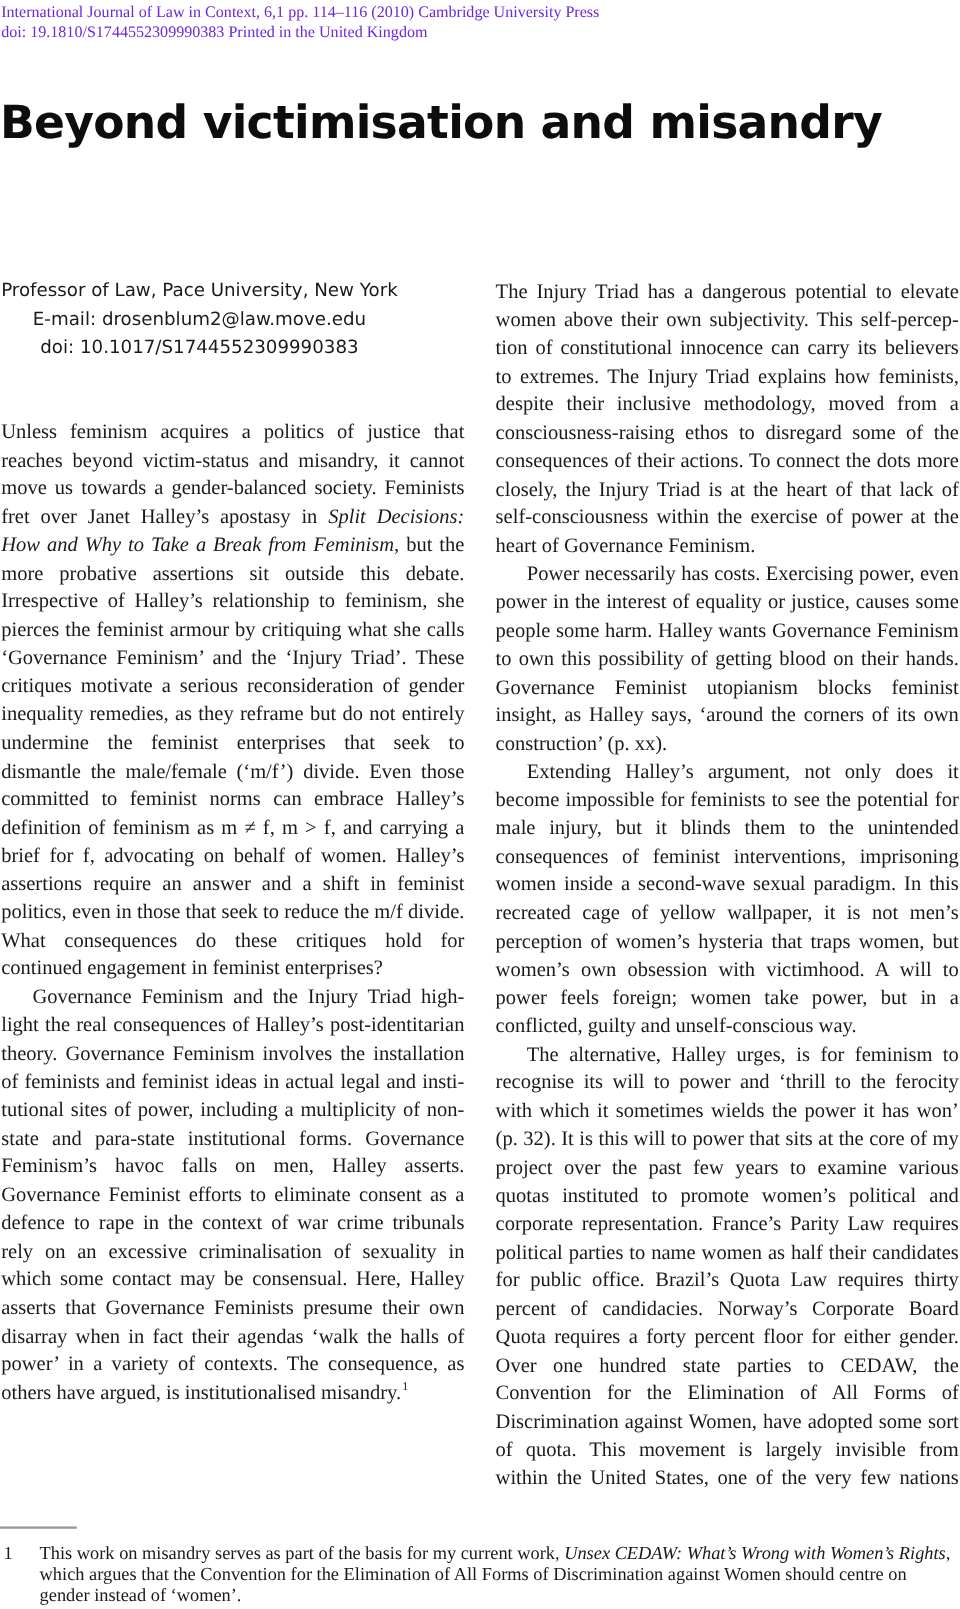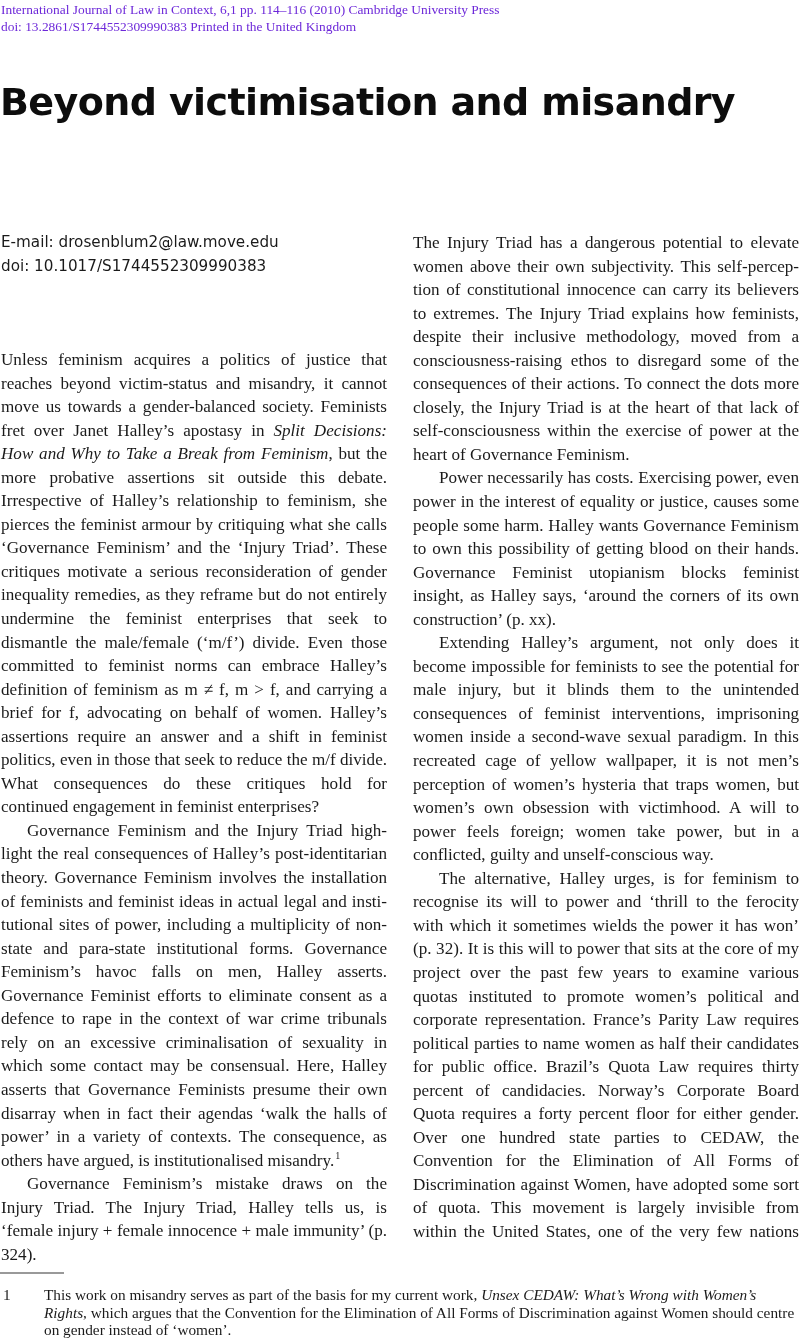--- a/index.html
+++ b/index.html
@@ -28,7 +28,7 @@
 
 <header id="running-head" class="serif">
   <div>International Journal of Law in Context, 6,1 pp. 114–116 (2010) Cambridge University Press</div>
-  <div>doi: 13.2861/S1744552309990383 Printed in the United Kingdom</div>
+  <div>doi: 19.1810/S1744552309990383 Printed in the United Kingdom</div>
 </header>
 
 <h1 id="title" class="sans">Beyond victimisation and misandry</h1>

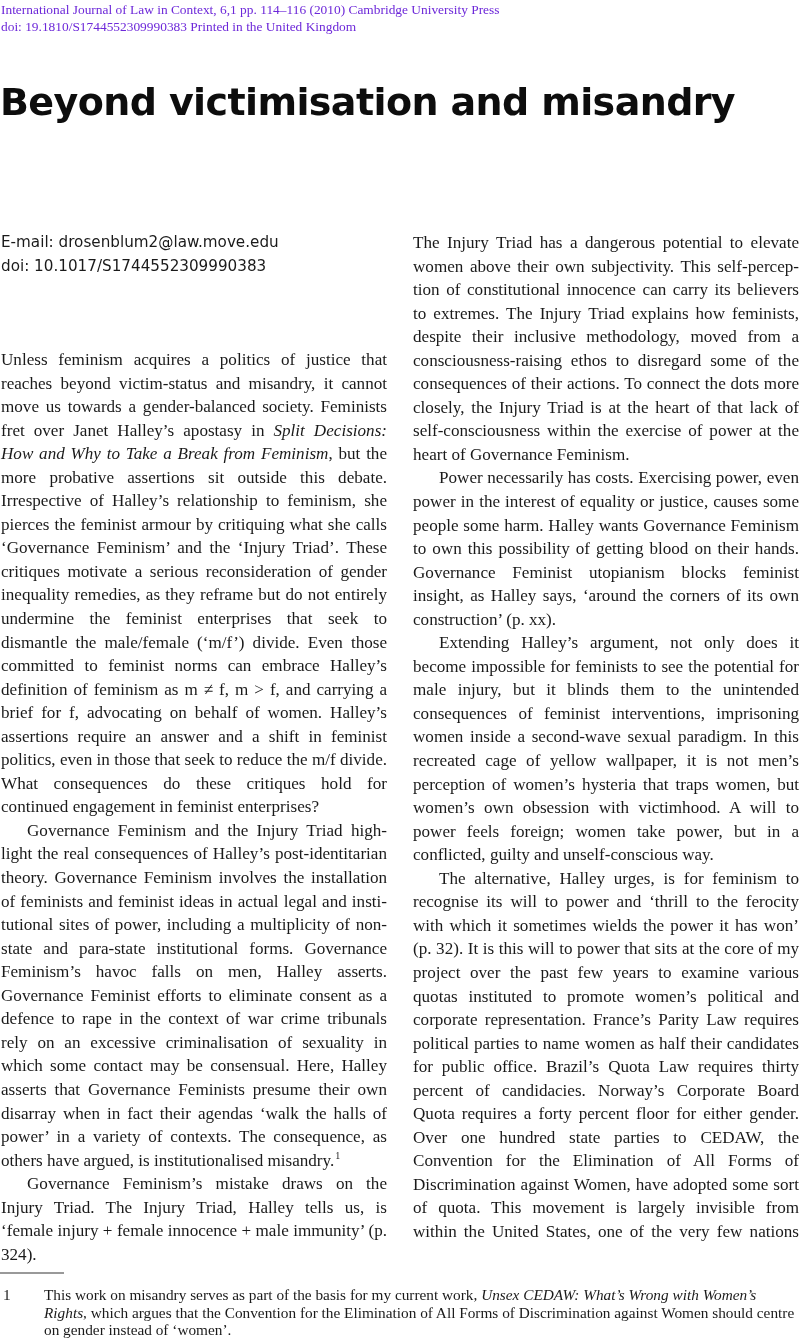--- a/index.html
+++ b/index.html
@@ -5,7 +5,7 @@
   html, body { margin:0; padding:0; background:#ffffff; }
   body { width:800px; height:1341px; position:relative; overflow:hidden; color:#1a1a1a; }
   .serif { font-family:"Liberation Serif","DejaVu Serif",serif; }
-  .sans { font-family:"DejaVu Sans","Liberation Sans",sans-serif; }
+  .sans { font-family:"DejaVu Sans","Liberation Sans",sans-serif;text-align:center; }
   #running-head { position:absolute; left:1px; top:1px; font-size:13.4px; line-height:17px; color:#6d28d9; white-space:nowrap; }
   #title { position:absolute; left:0px; top:80px; font-size:38px; font-weight:bold; letter-spacing:-0.6px; margin:0; color:#0d0d0d; white-space:nowrap; }
   #author-block { position:absolute; left:1px; top:231px; font-size:15.2px; line-height:23.5px; color:#1a1a1a; }

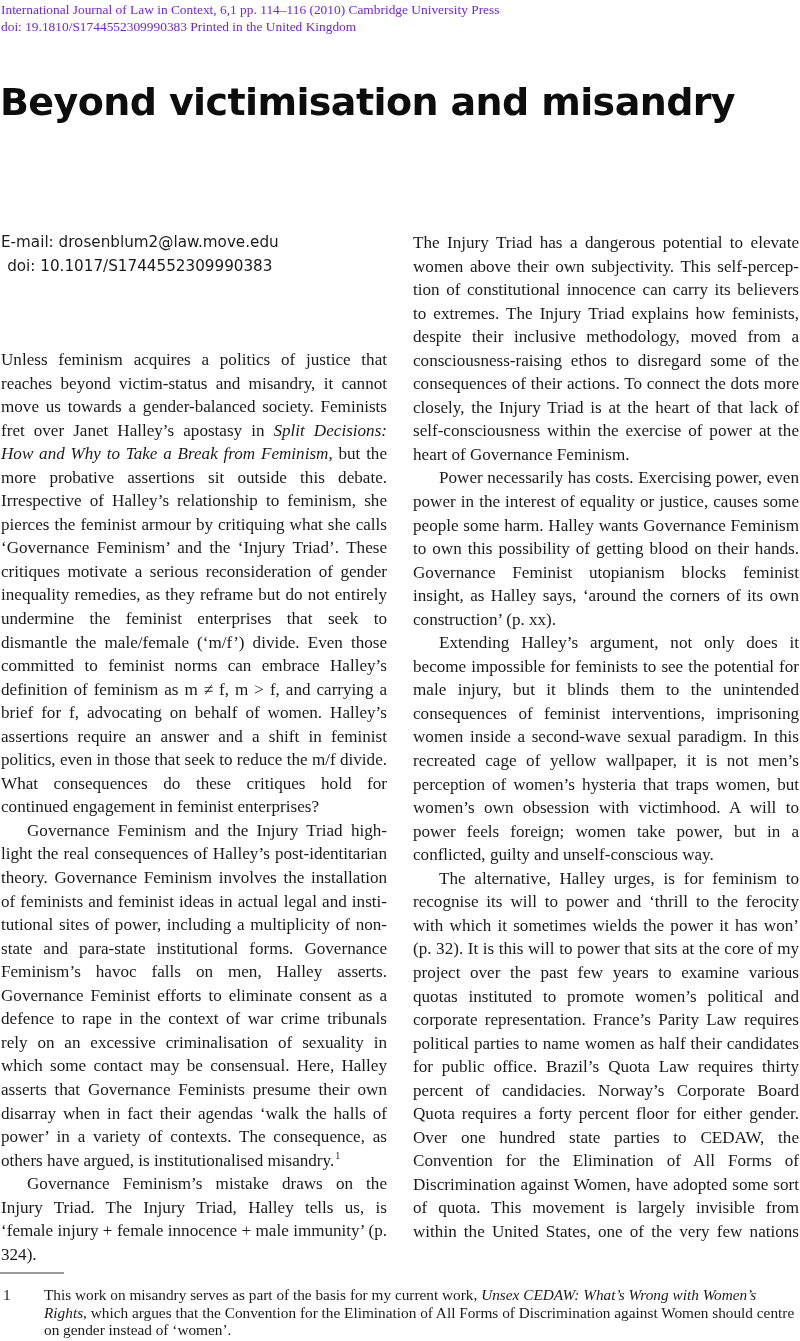--- a/index.html
+++ b/index.html
@@ -34,6 +34,7 @@
 <h1 id="title" class="sans">Beyond victimisation and misandry</h1>
 
 <section id="author-block" class="sans">
+  <div>Professor of Law, Pace University, New York</div>
   <div>E-mail: drosenblum2@law.move.edu</div>
   <div>doi: 10.1017/S1744552309990383</div>
 </section>

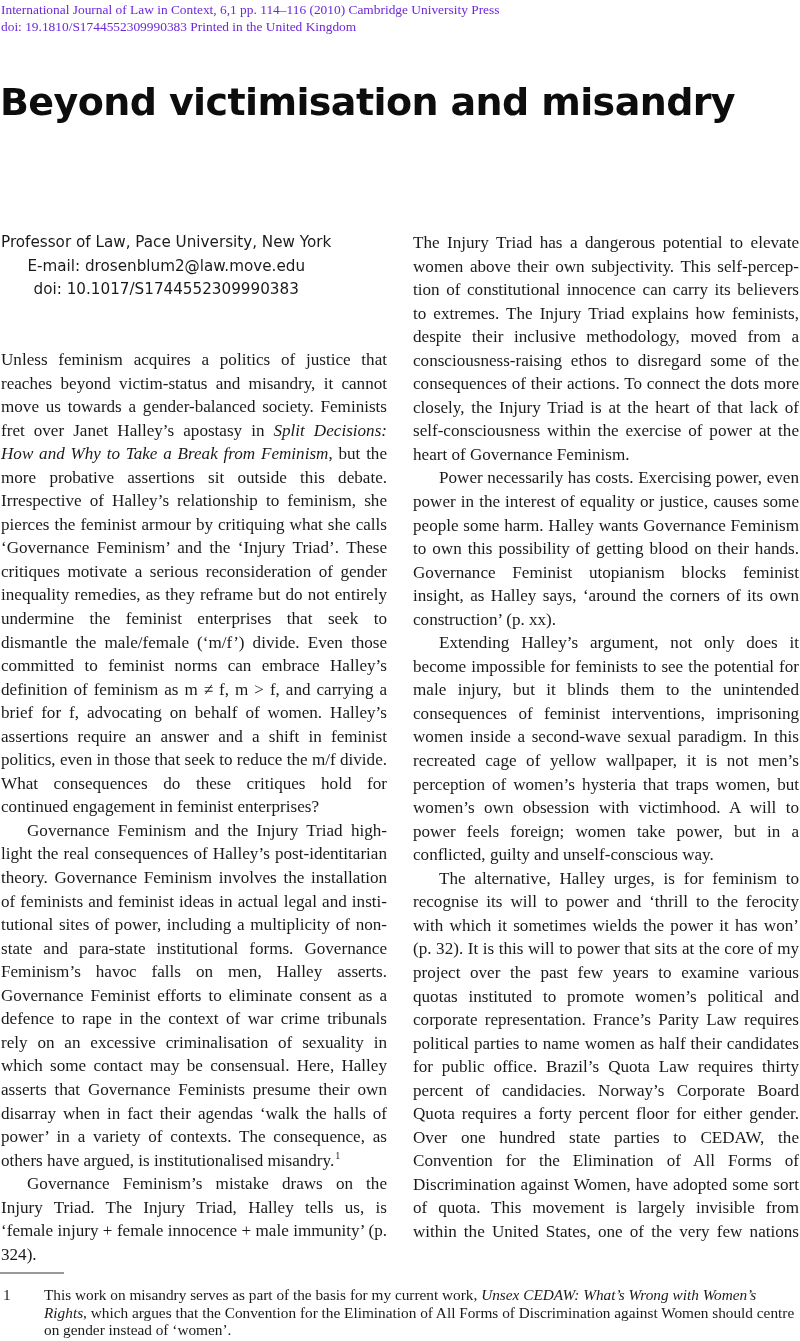--- a/index.html
+++ b/index.html
@@ -42,7 +42,6 @@
 <article id="col-left" class="col serif">
   <p class="noindent"><span>Unless feminism acquires a politics of justice that reaches beyond victim-status and misandry, it cannot move us towards a gender-balanced society. Feminists fret over Janet Halley’s apostasy in </span><i>Split Decisions: How and Why to Take a Break from Feminism</i><span>, but the more probative assertions sit outside this debate. Irrespective of Halley’s relationship to feminism, she pierces the feminist armour by critiquing what she calls ‘Governance Feminism’ and the ‘Injury Triad’. These critiques motivate a serious reconsideration of gender inequality remedies, as they reframe but do not entirely undermine the feminist enterprises that seek to dismantle the male/female (‘m/f’) divide. Even those committed to feminist norms can embrace Halley’s definition of feminism as m ≠ f, m &gt; f, and carrying a brief for f, advocating on behalf of women. Halley’s assertions require an answer and a shift in feminist politics, even in those that seek to reduce the m/f divide. What consequences do these critiques hold for continued engagement in feminist enterprises?</span></p>
   <p><span>Governance Feminism and the Injury Triad high­light the real consequences of Halley’s post-identitarian theory. Governance Feminism involves the installation of feminists and feminist ideas in actual legal and insti­tutional sites of power, including a multiplicity of non-state and para-state institutional forms. Governance Feminism’s havoc falls on men, Halley asserts. Governance Feminist efforts to eliminate consent as a defence to rape in the context of war crime tribunals rely on an excessive criminalisation of sexuality in which some contact may be consensual. Here, Halley asserts that Governance Feminists presume their own disarray when in fact their agendas ‘walk the halls of power’ in a variety of contexts. The consequence, as others have argued, is institutionalised misandry.</span><sup class="fnref">1</sup></p>
-  <p class="last-line-fix"><span>Governance Feminism’s mistake draws on the Injury Triad. The Injury Triad, Halley tells us, is ‘female injury + female innocence + male immunity’ (p. 324).</span></p>
 </article>
 
 <article id="col-right" class="col serif">

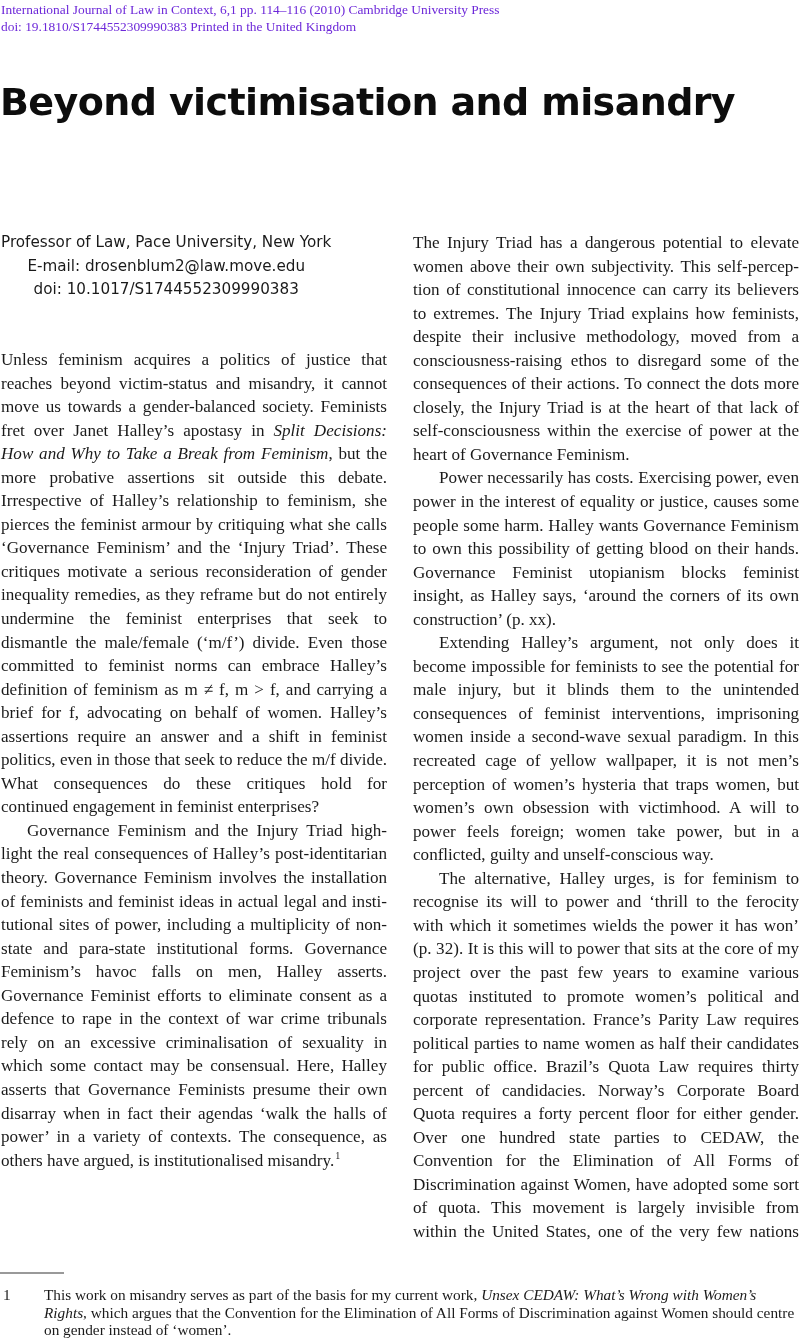--- a/index.html
+++ b/index.html
@@ -20,7 +20,7 @@
   #footnote-rule { position:absolute; left:0; top:1272px; width:64px; border-top:2px solid #999; }
   #footnote { position:absolute; left:0; top:1286px; width:798px; font-size:15.3px; line-height:17.5px; }
   #footnote .fn-num { position:absolute; left:3px; top:0; }
-  #footnote .fn-text { margin-left:44px;font-family:Liberation Serif, serif; }
+  #footnote .fn-text { margin-left:33px;font-family:Liberation Serif, serif; }
   i { font-style:italic; }
 </style>
 </head>

